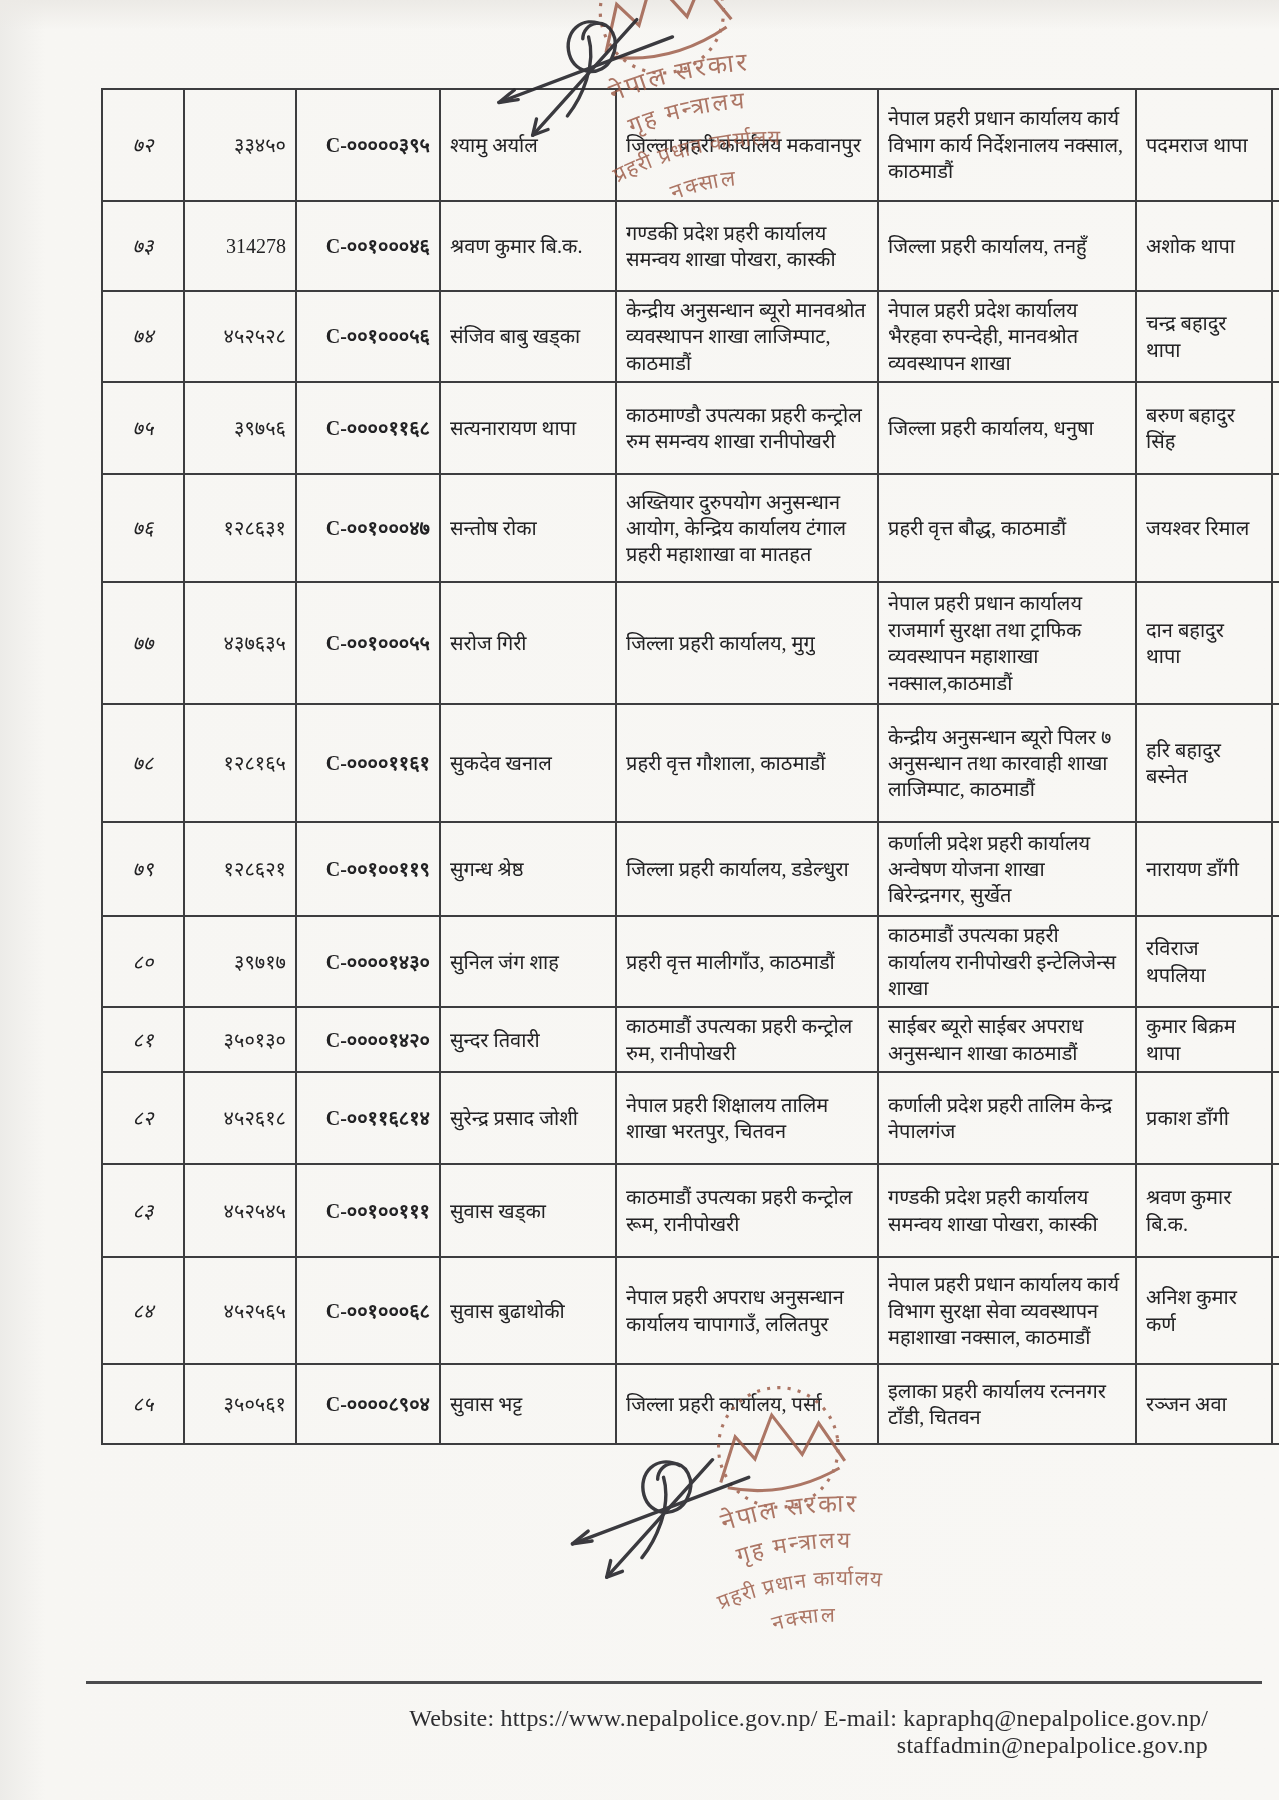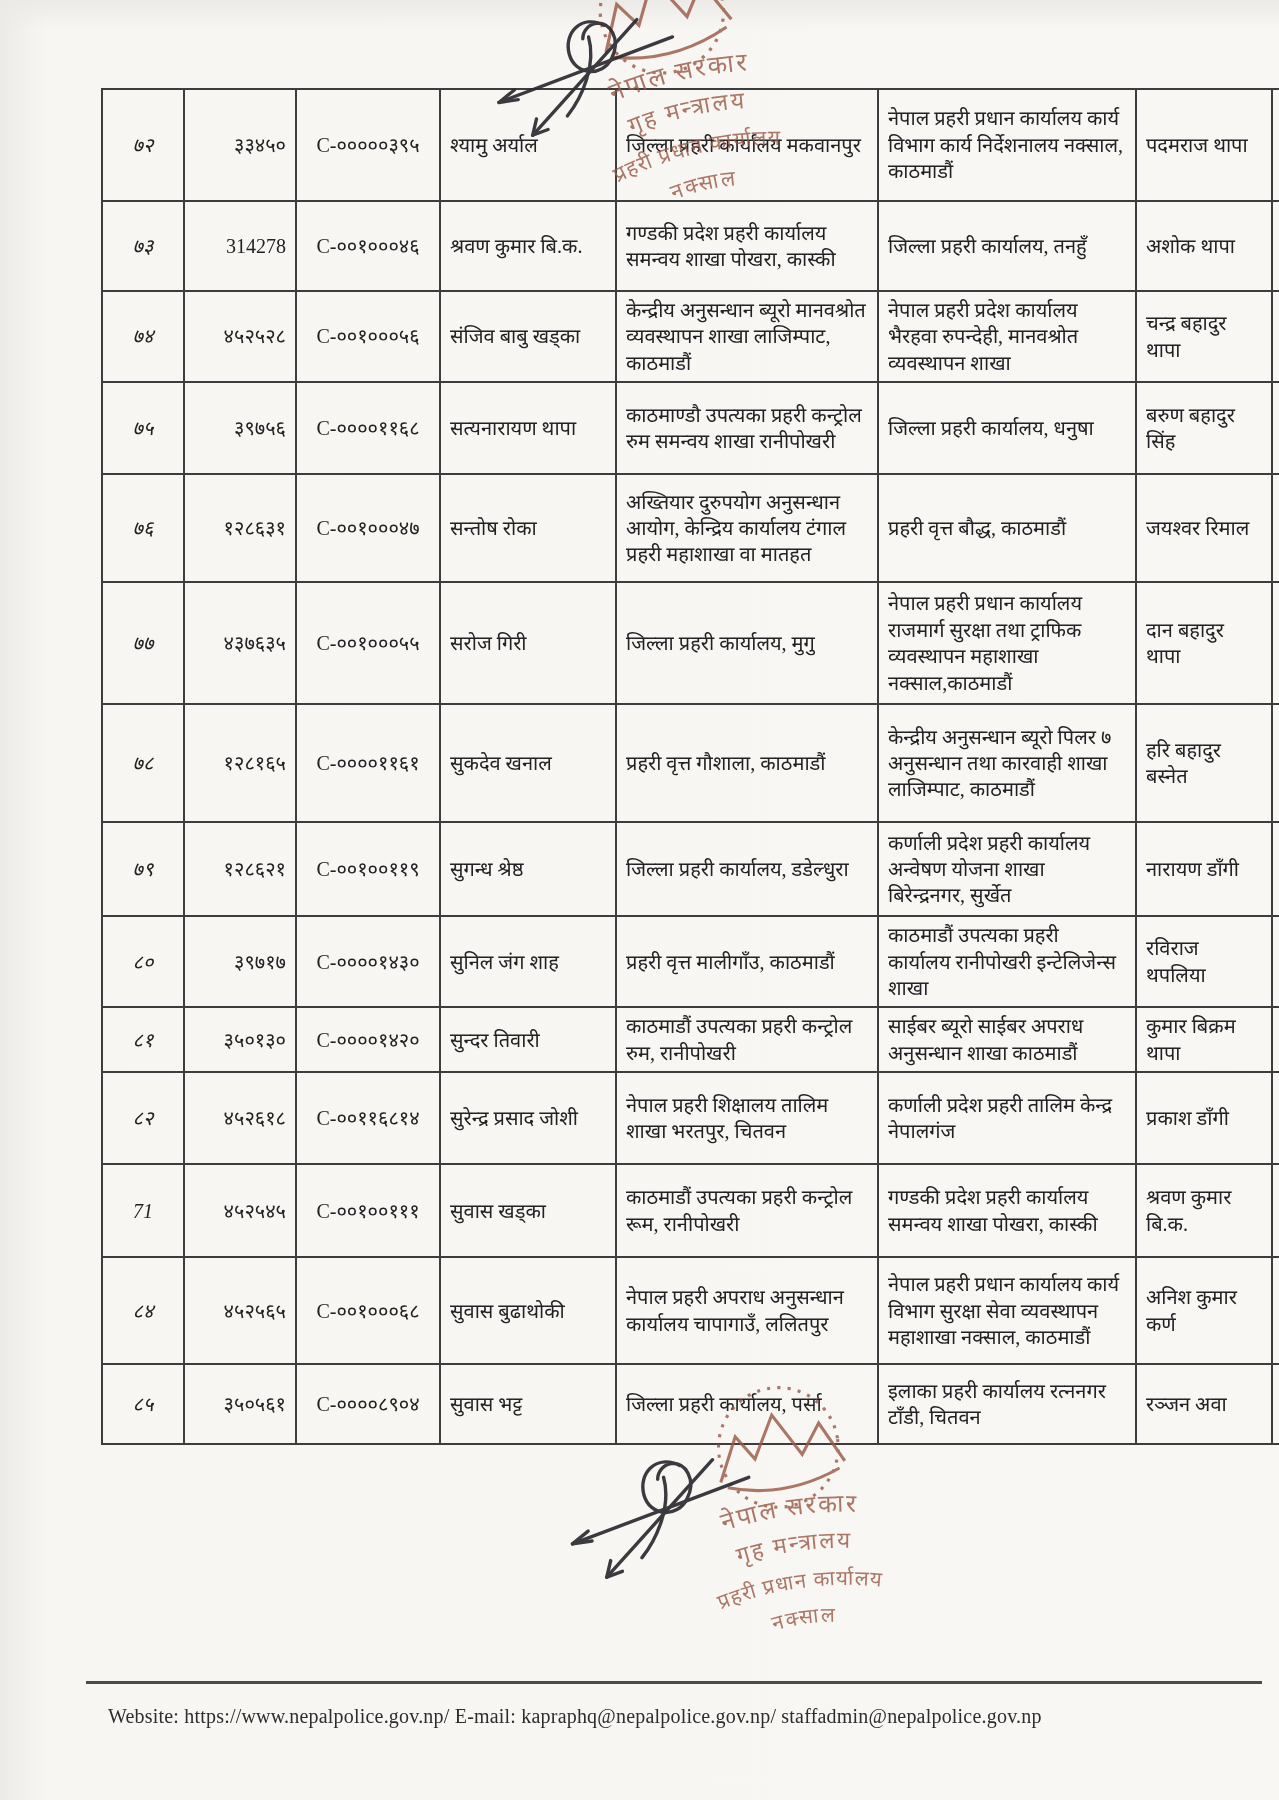--- a/index.html
+++ b/index.html
@@ -33,7 +33,7 @@
   }
   .col-sn{width:62px;text-align:center;font-style:italic;}
   .col-service_no{width:92px;text-align:right;font-size:19px;}
-  .col-code{width:124px;text-align:center;font-size:18px;}
+  .col-code{width:124px;text-align:right;font-size:18px;font-weight:bold;}
   .col-name{width:156px;}
   .col-from_office{width:242px;margin-left:48px;}
   .col-to_office{width:238px;}

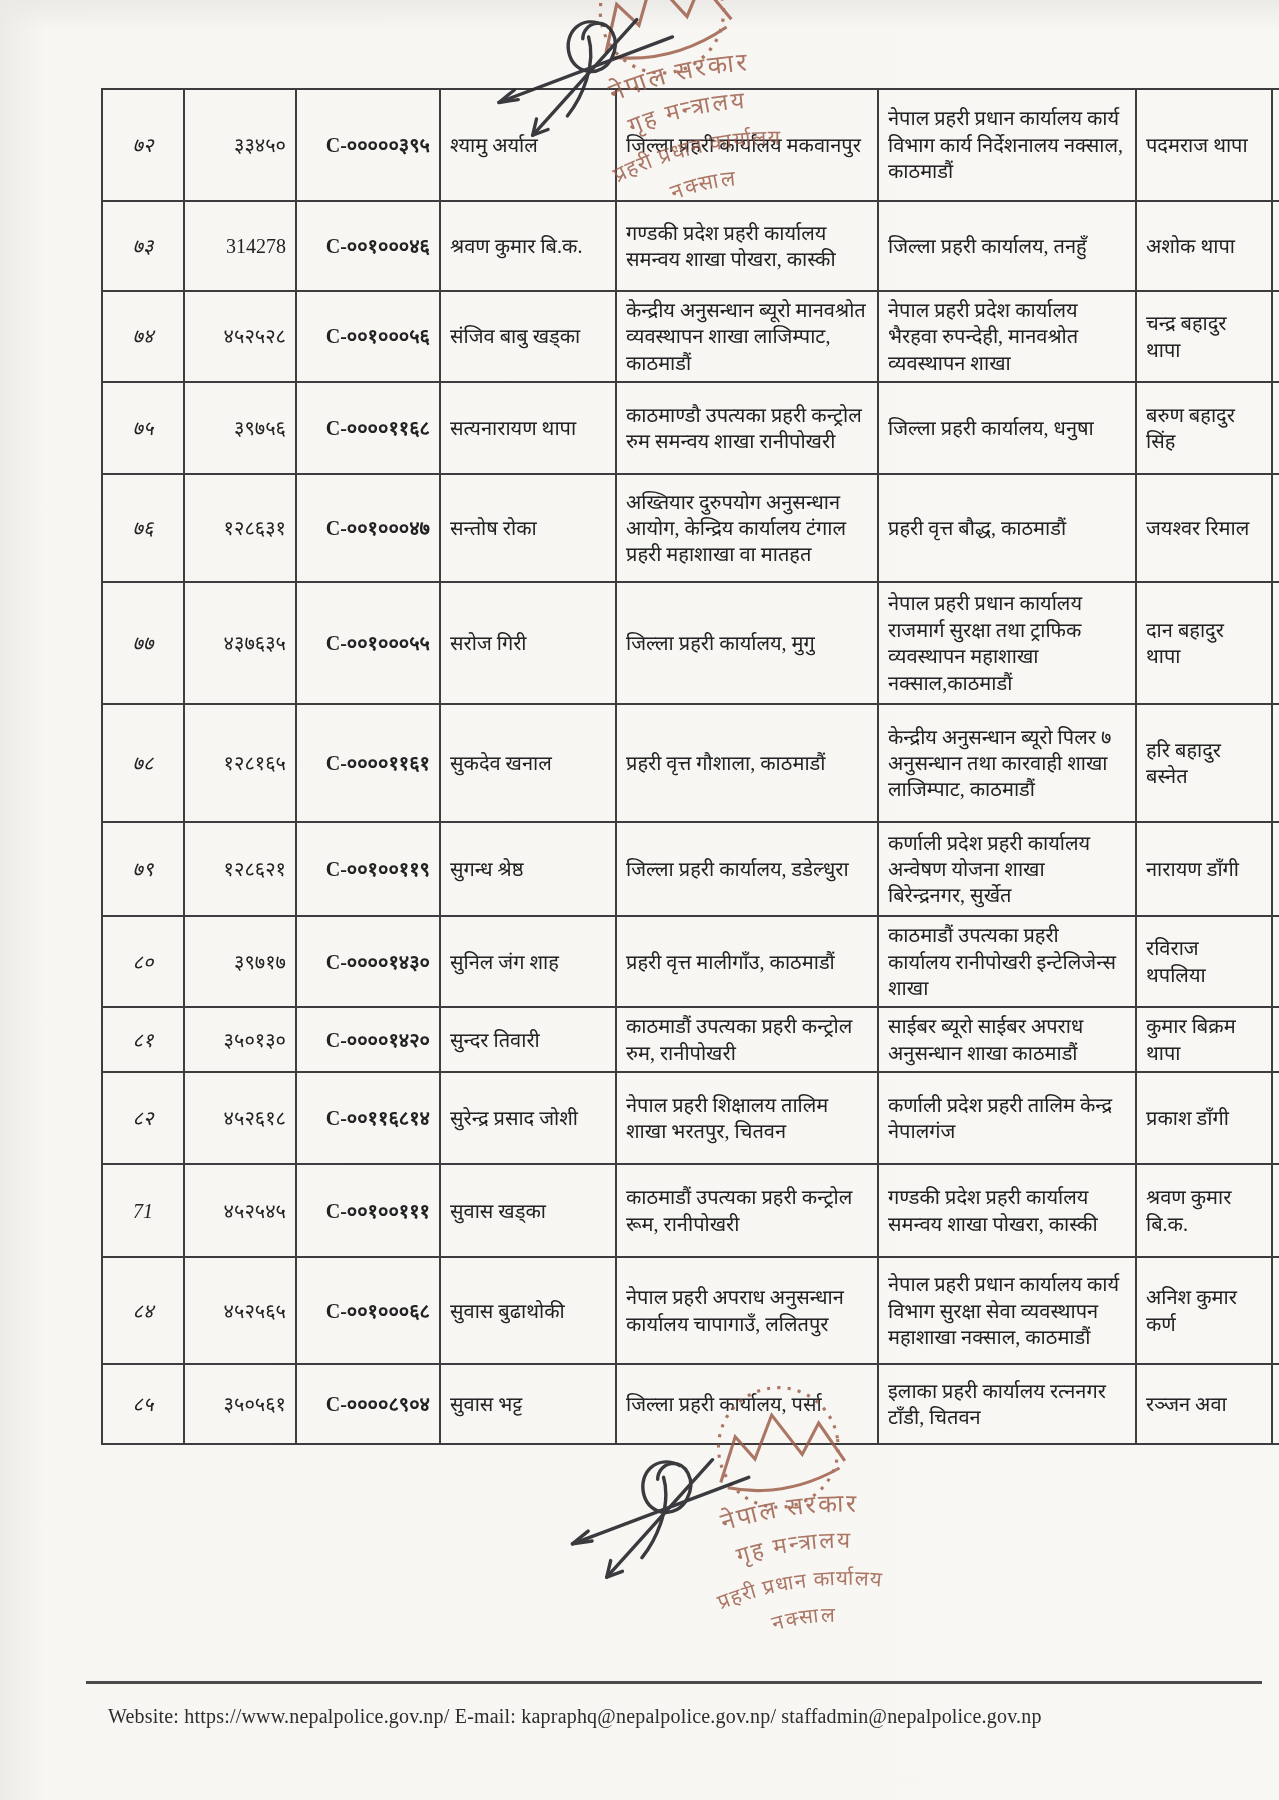--- a/index.html
+++ b/index.html
@@ -227,7 +227,7 @@
           <td class="col-remark">सरुवा</td>
         </tr>
         <tr>
-          <td class="col-sn">71</td>
+          <td class="col-sn">८३</td>
           <td class="col-service_no">४५२५४५</td>
           <td class="col-code">C-००१००१११</td>
           <td class="col-name">सुवास खड्का</td>

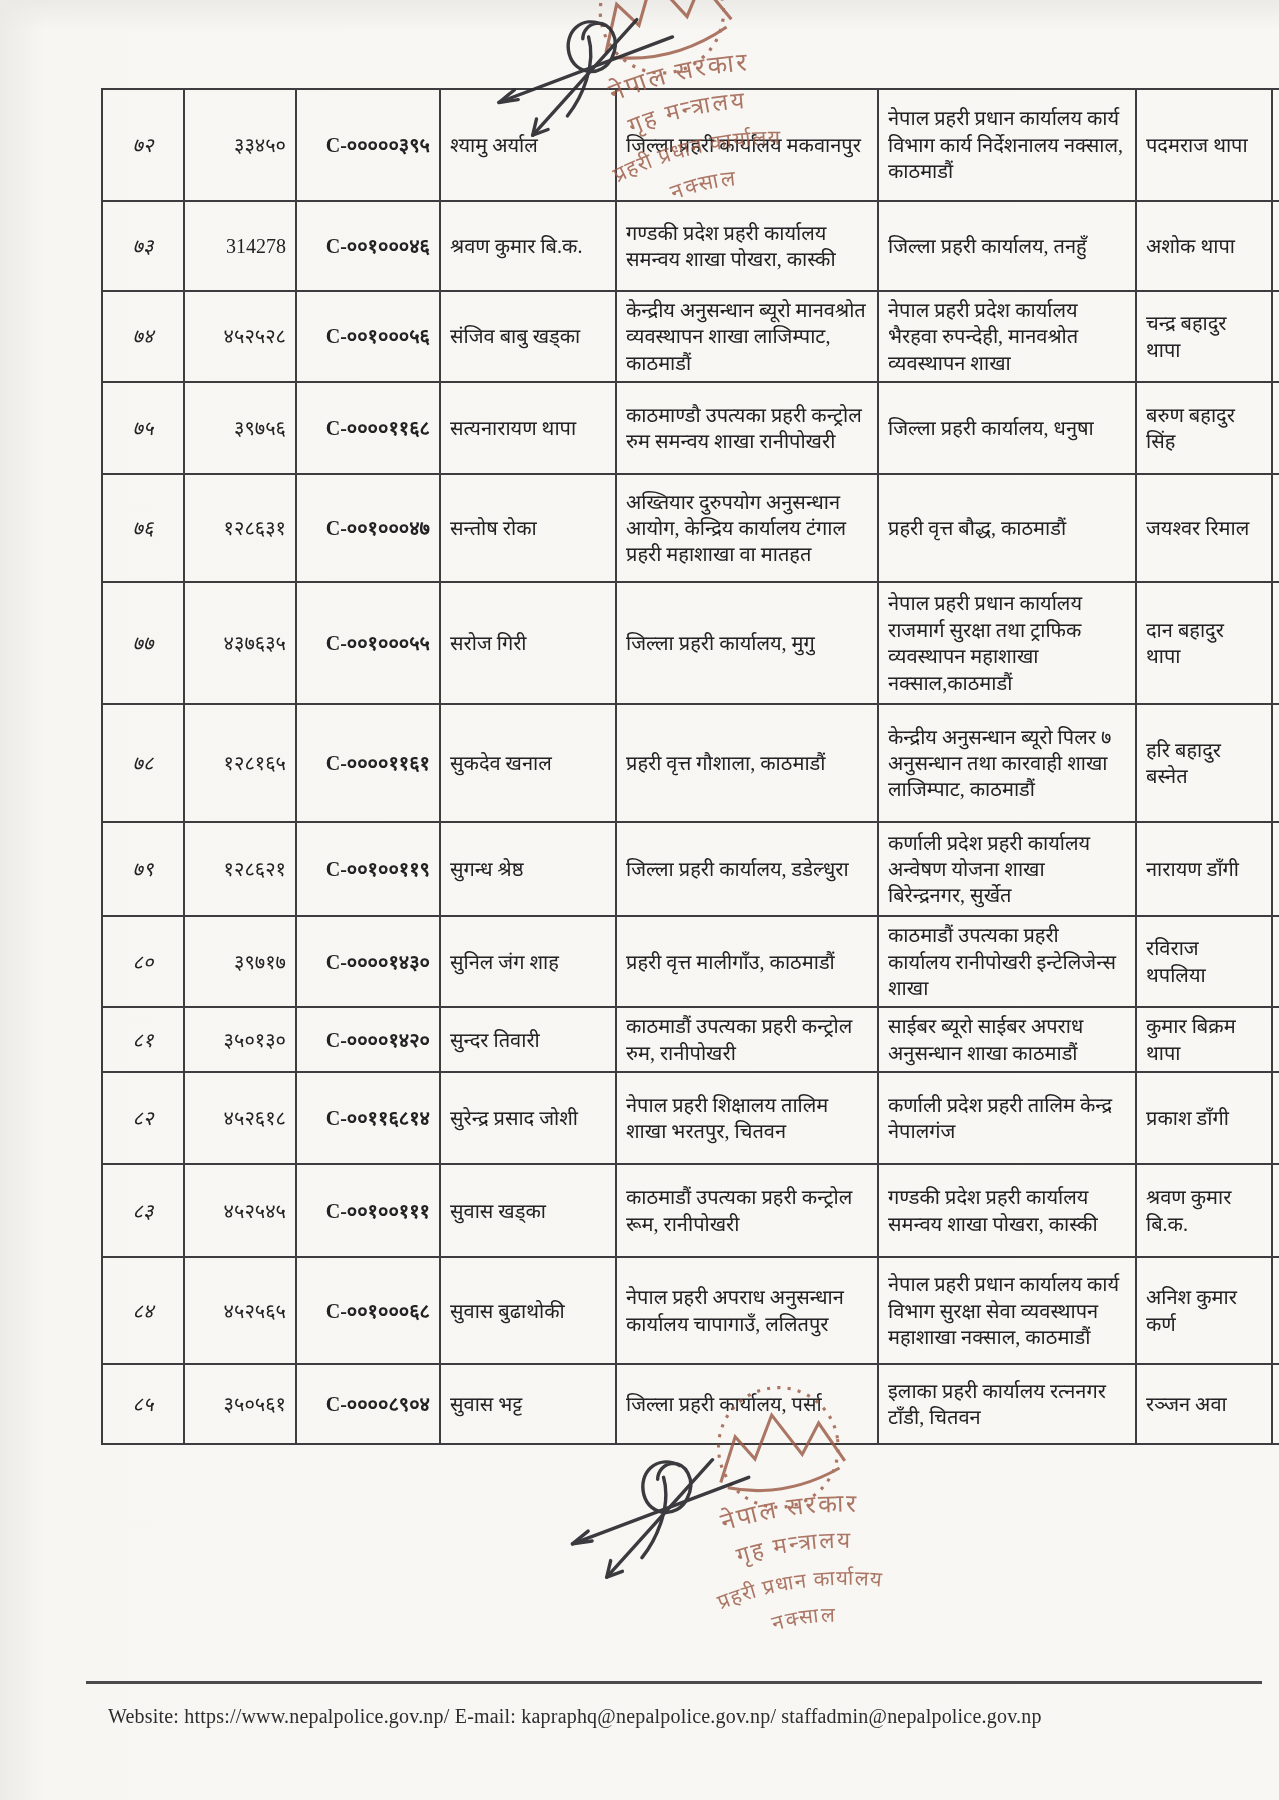--- a/index.html
+++ b/index.html
@@ -73,7 +73,7 @@
   }
   .footer-text{
     position:absolute;left:108px;top:1705px;width:1100px;
-    font-size:20px;color:#2d2d30;letter-spacing:.2px;z-index:3;
+    font-size:24px;color:#2d2d30;letter-spacing:.2px;z-index:3;text-align:right;
   }
 </style>
 </head>

